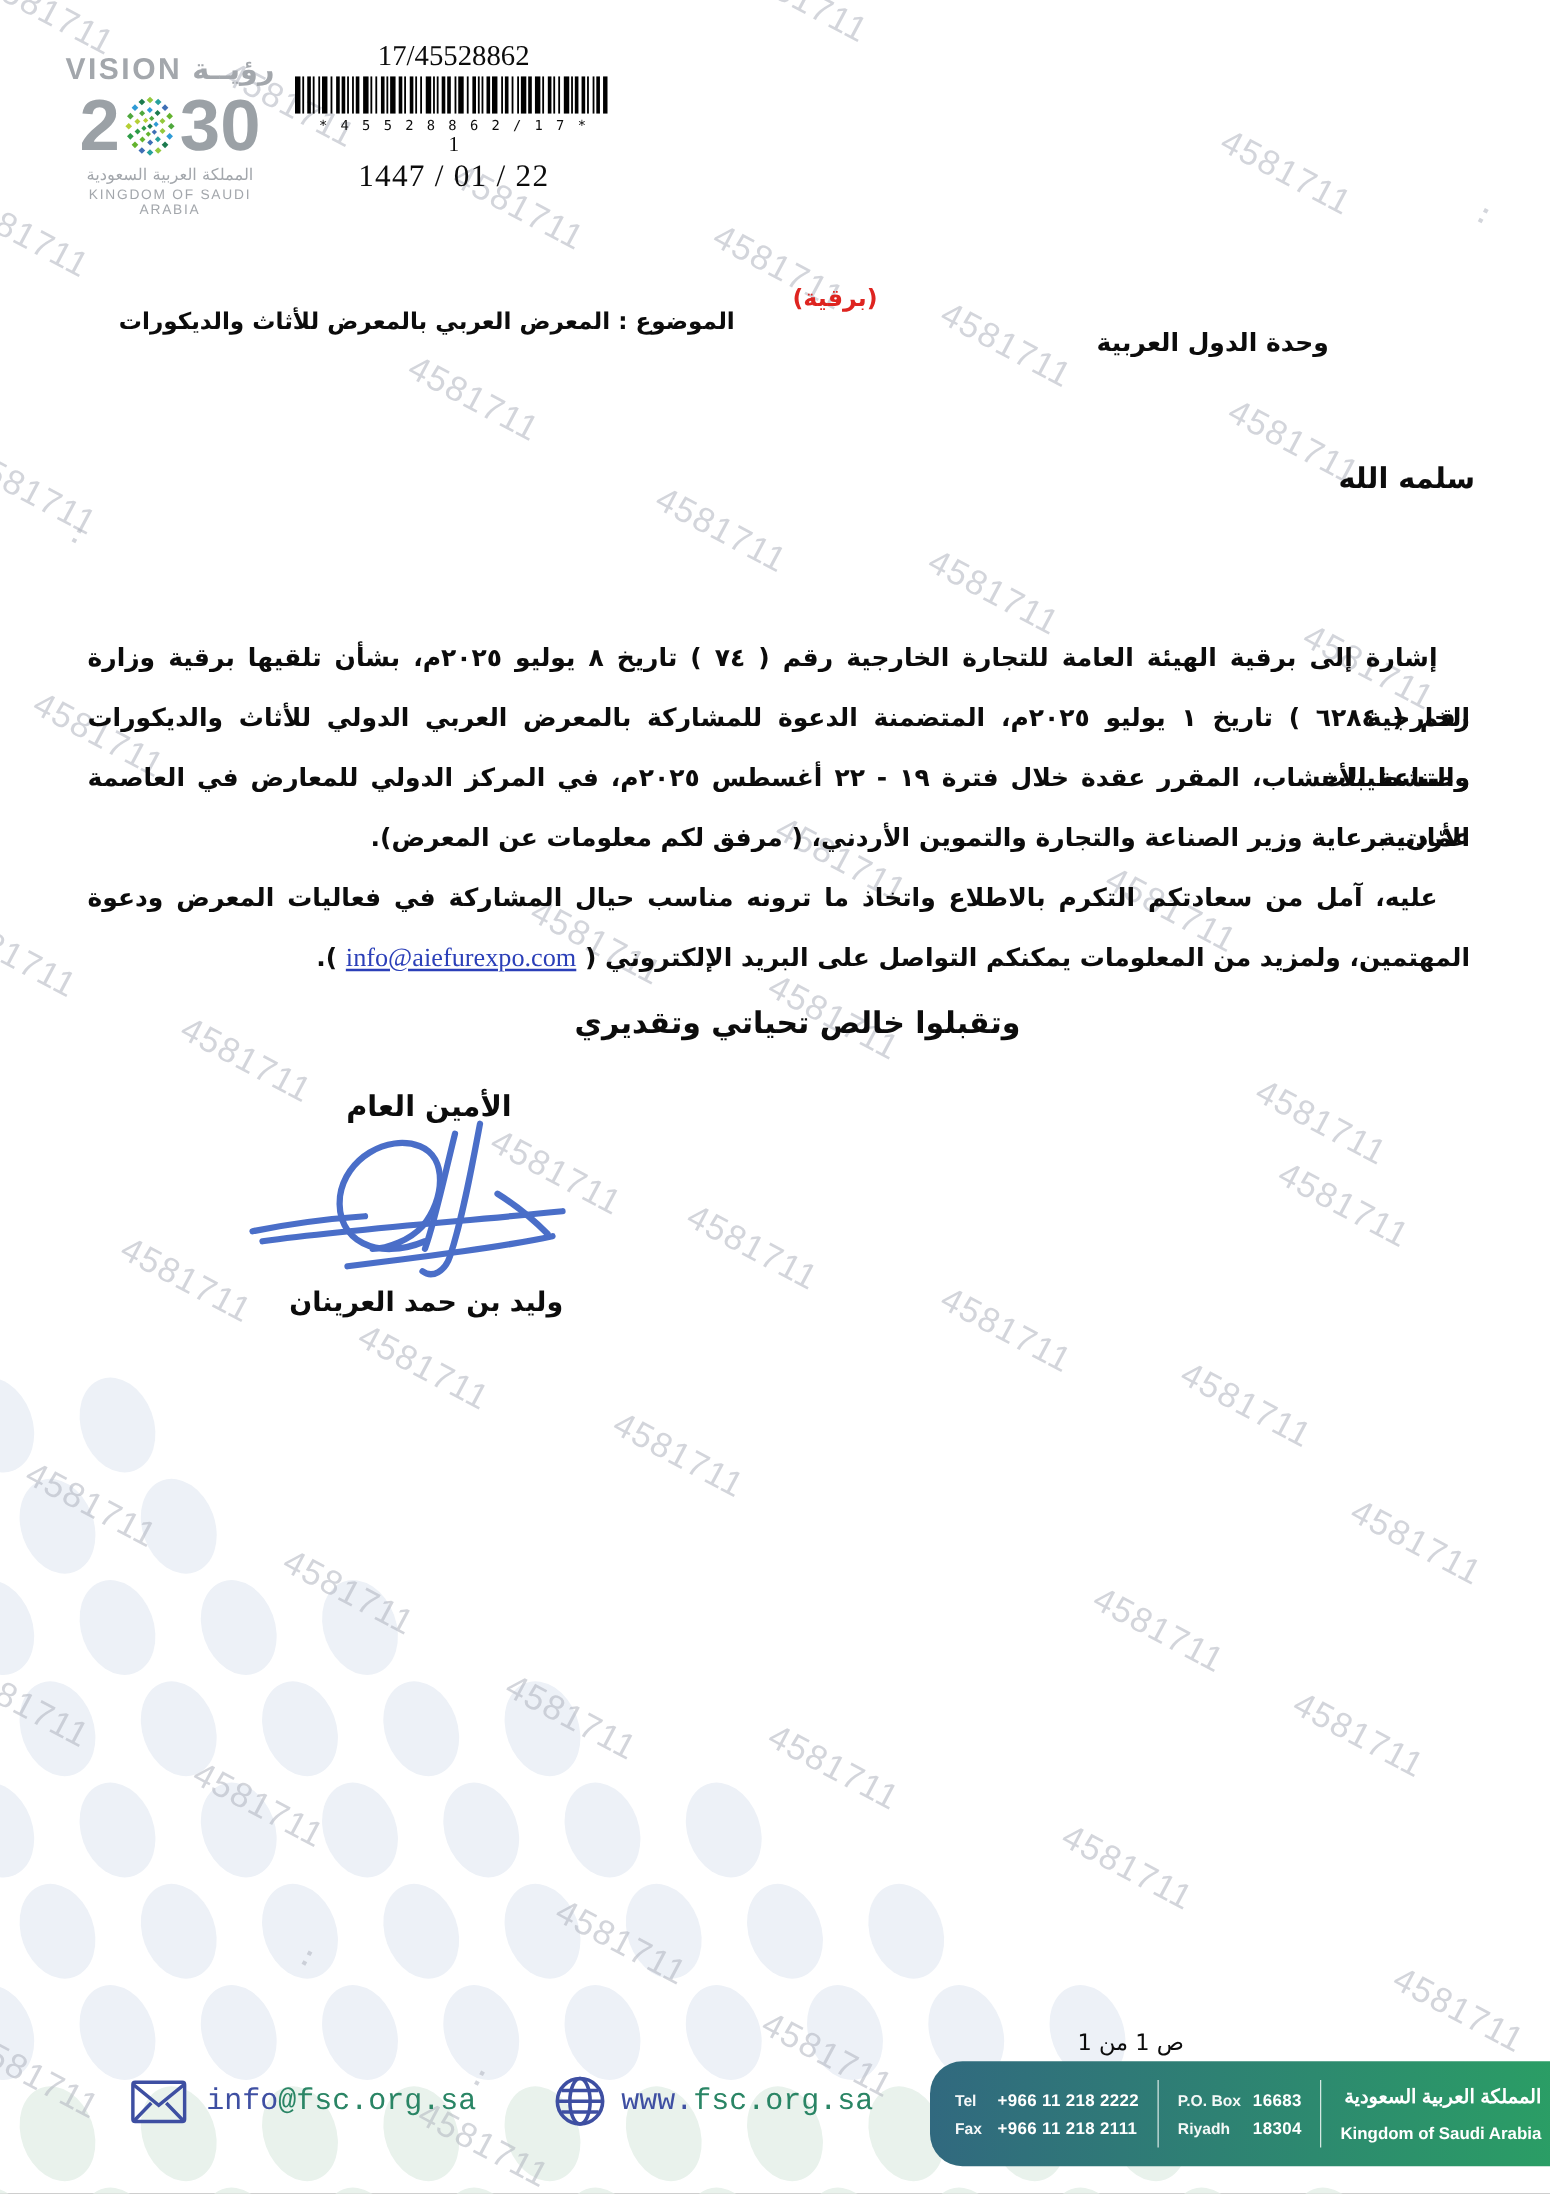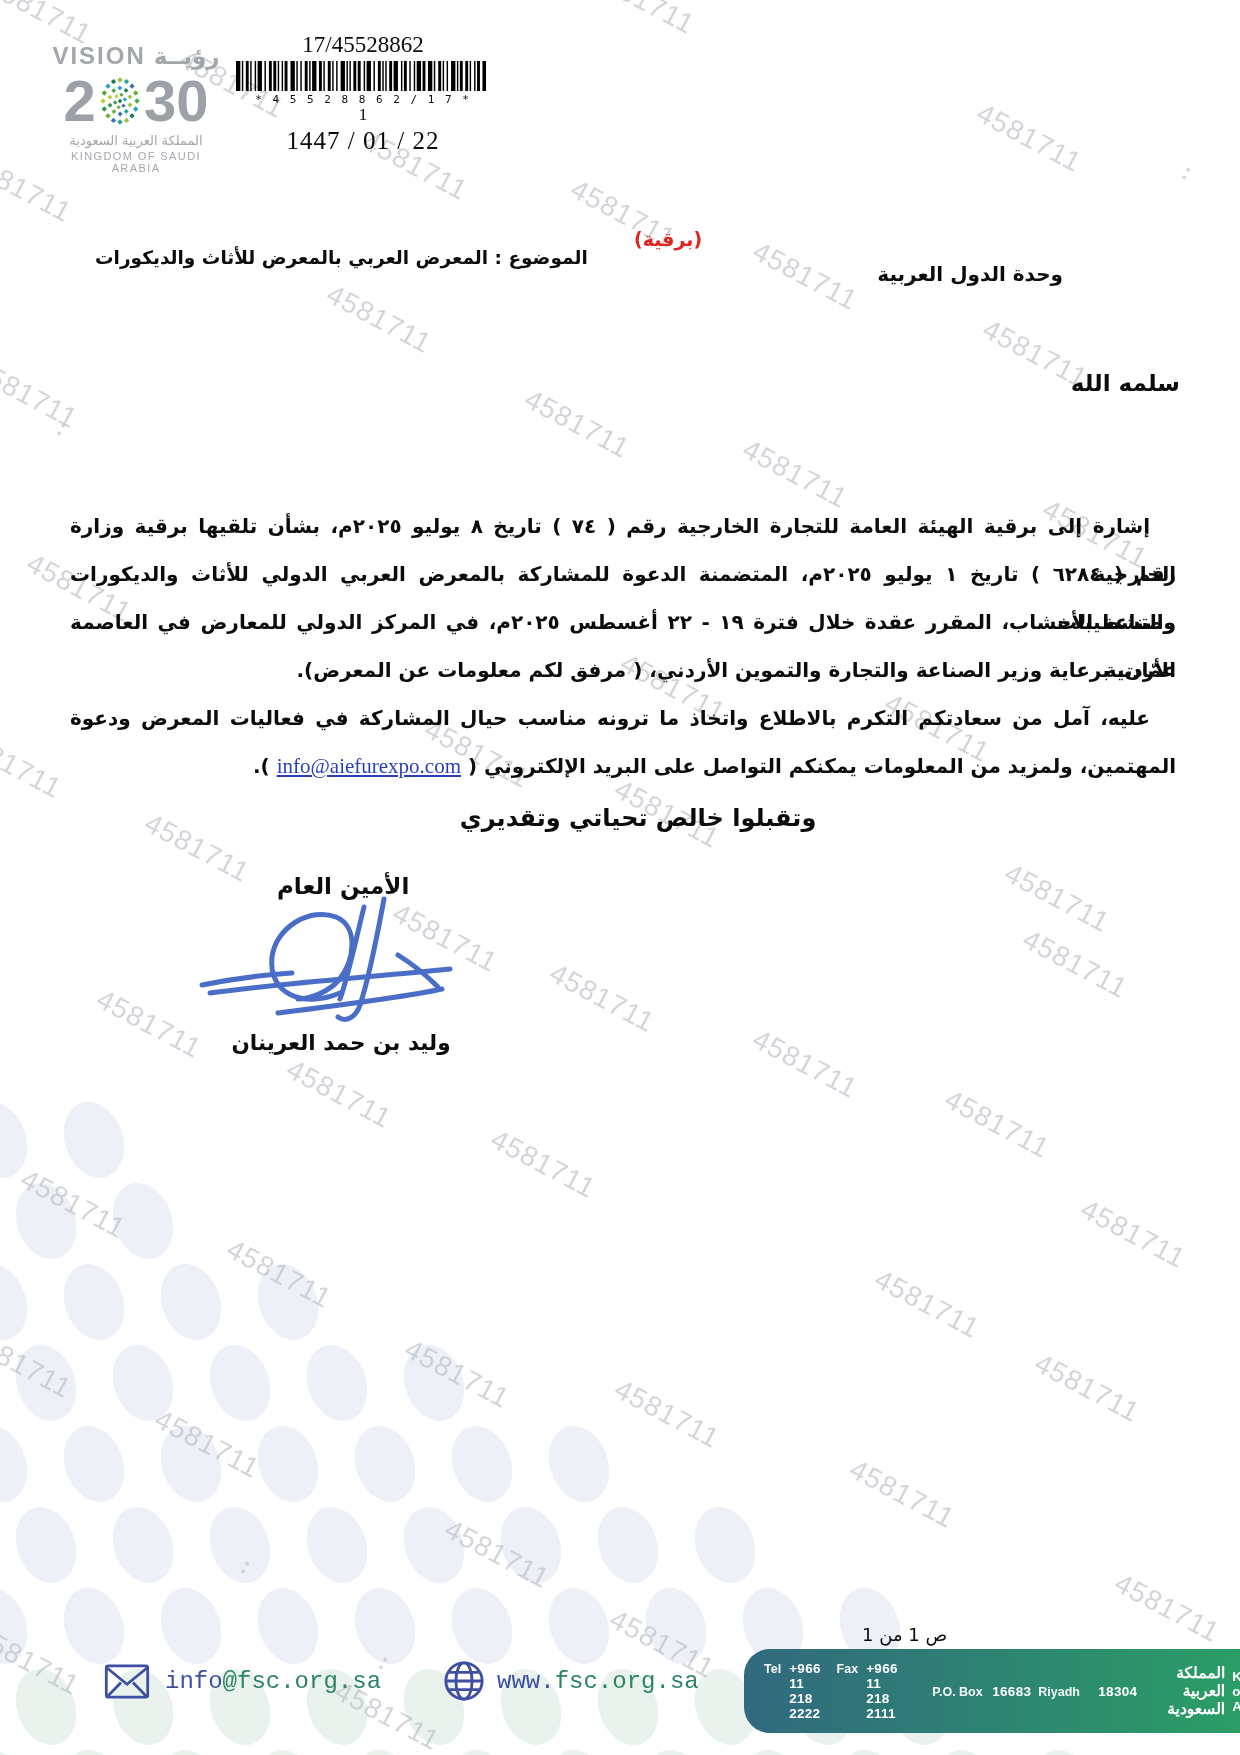--- a/index.html
+++ b/index.html
@@ -75,7 +75,7 @@
       background:linear-gradient(90deg,var(--pill-left),var(--pill-right));
       display:flex;align-items:center;gap:15px;padding:0 10px 0 20px;box-sizing:border-box;
       color:#ffffff;font-family:"Liberation Sans",sans-serif;}
-  .pill-col{display:flex;flex-direction:row;gap:7px;}
+  .pill-col{display:flex;flex-direction:column;gap:7px;}
   .pill-row{display:flex;gap:8px;align-items:baseline;}
   .pill-label{font-size:12.5px;font-weight:700;opacity:.95;}
   .pill-val{font-size:13.5px;font-weight:700;letter-spacing:.3px;}

